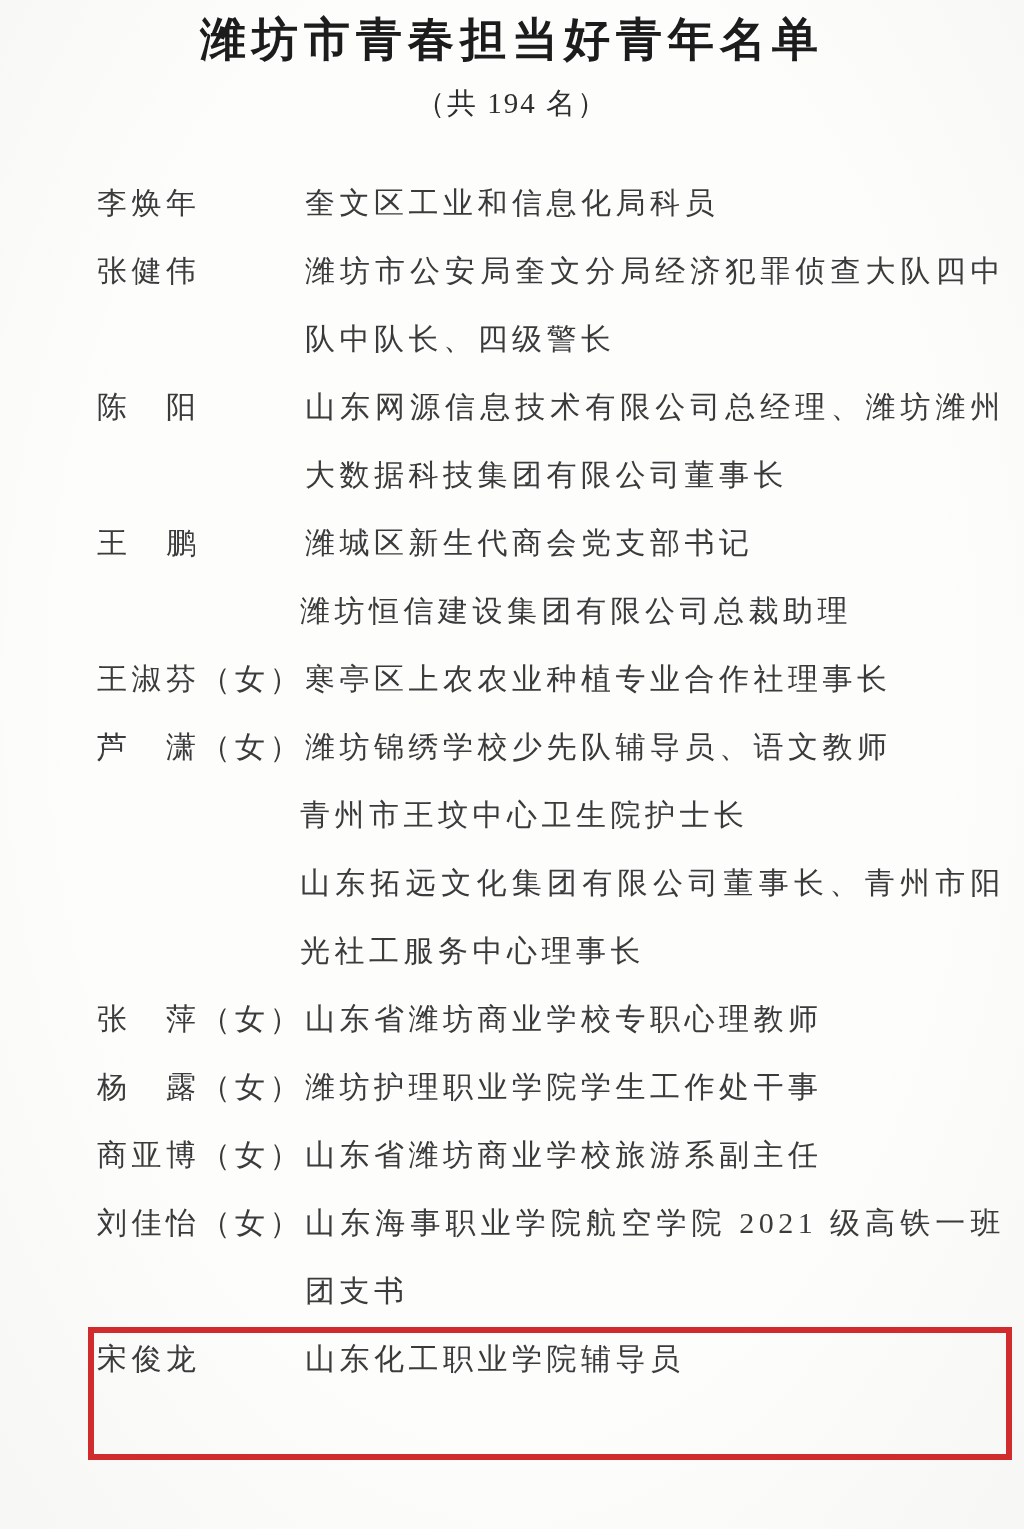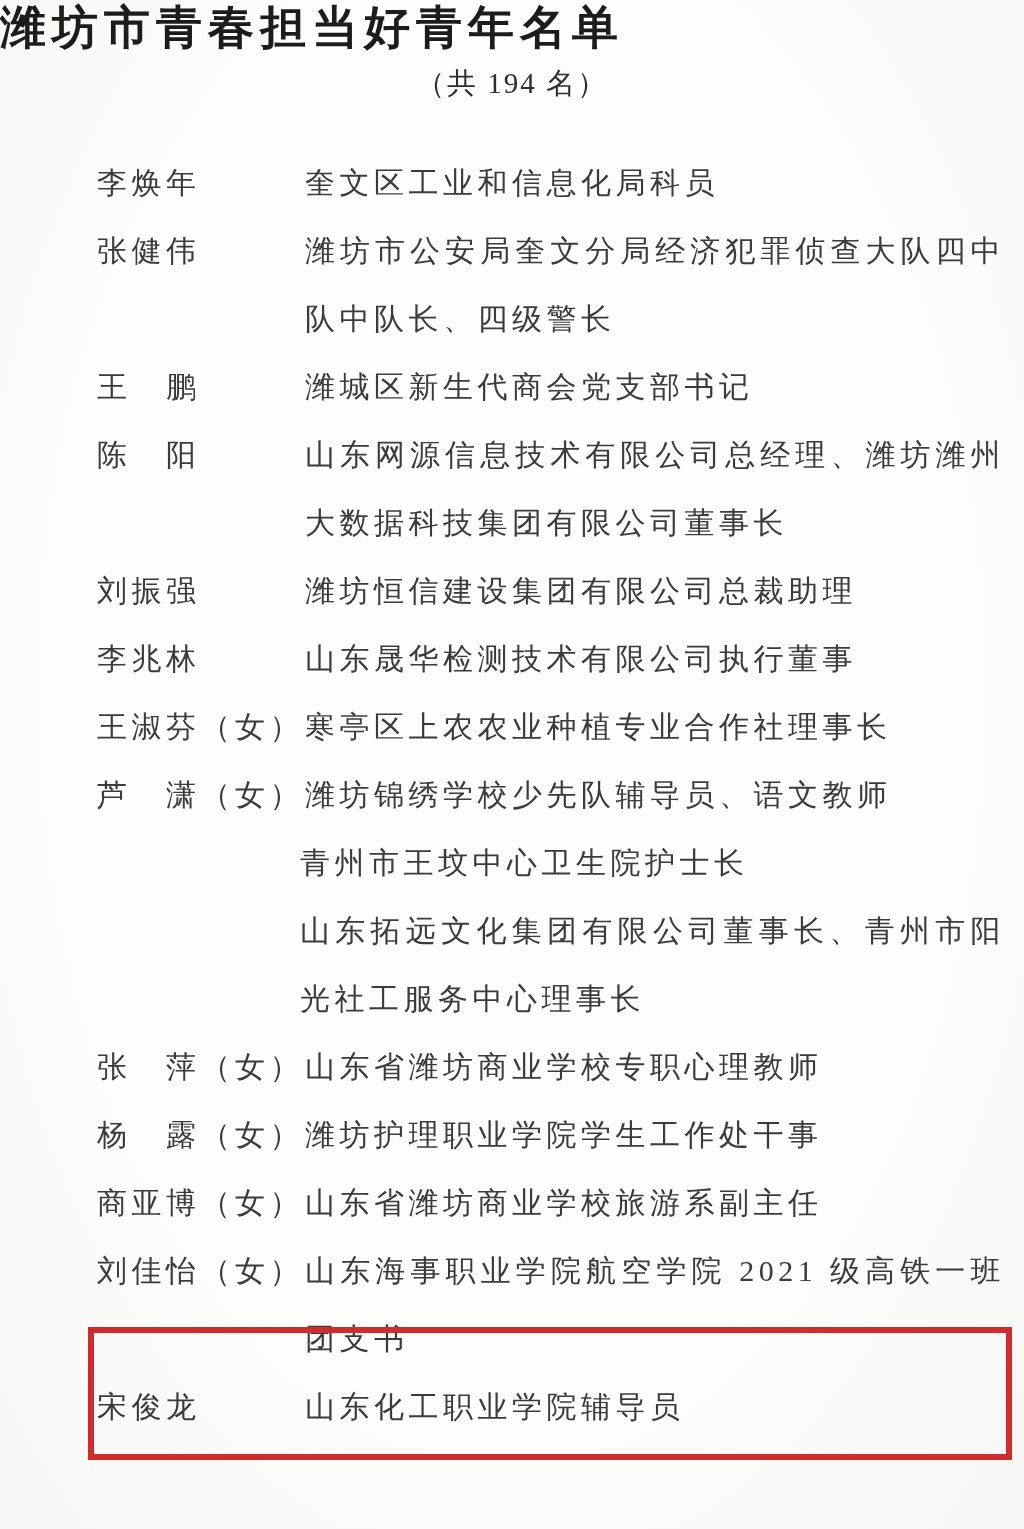--- a/index.html
+++ b/index.html
@@ -19,6 +19,8 @@
   }
   .title {
     margin: 0;
+    padding-top: 12px;
+    text-align: center;
     font-size: 46px;
     line-height: 56px;
     font-weight: bold;

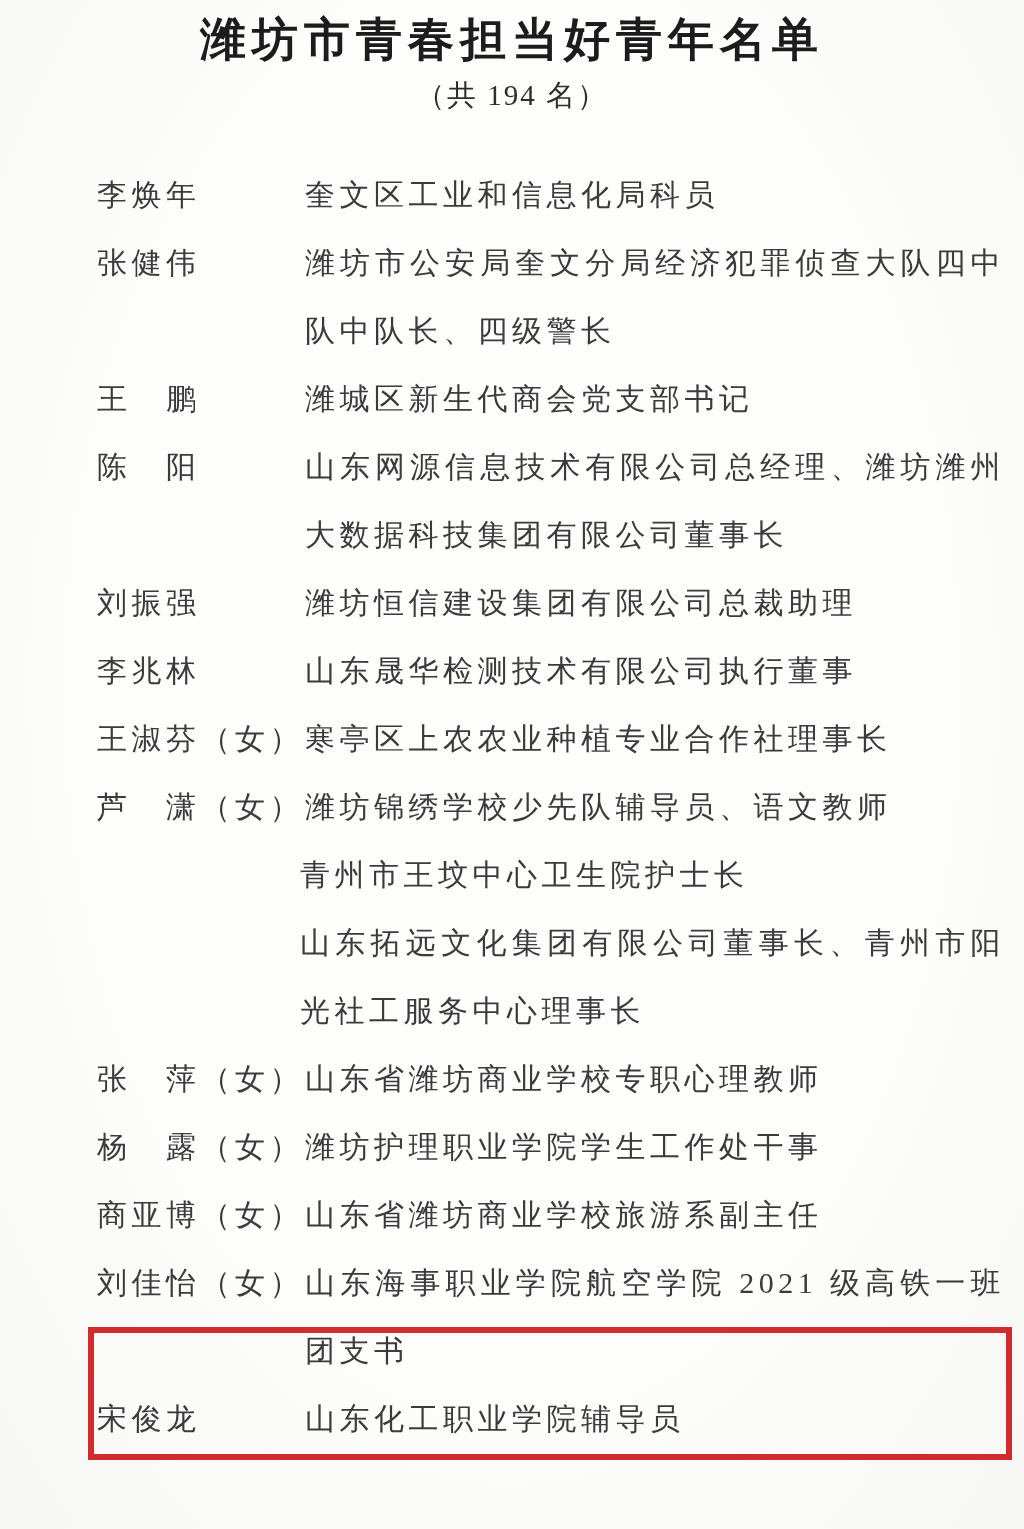--- a/index.html
+++ b/index.html
@@ -28,7 +28,7 @@
     color: #1c1c1c;
   }
   .subtitle {
-    margin-top: 8px;
+    margin-top: 16px;
     text-align: center;
     font-size: 29px;
     line-height: 38px;

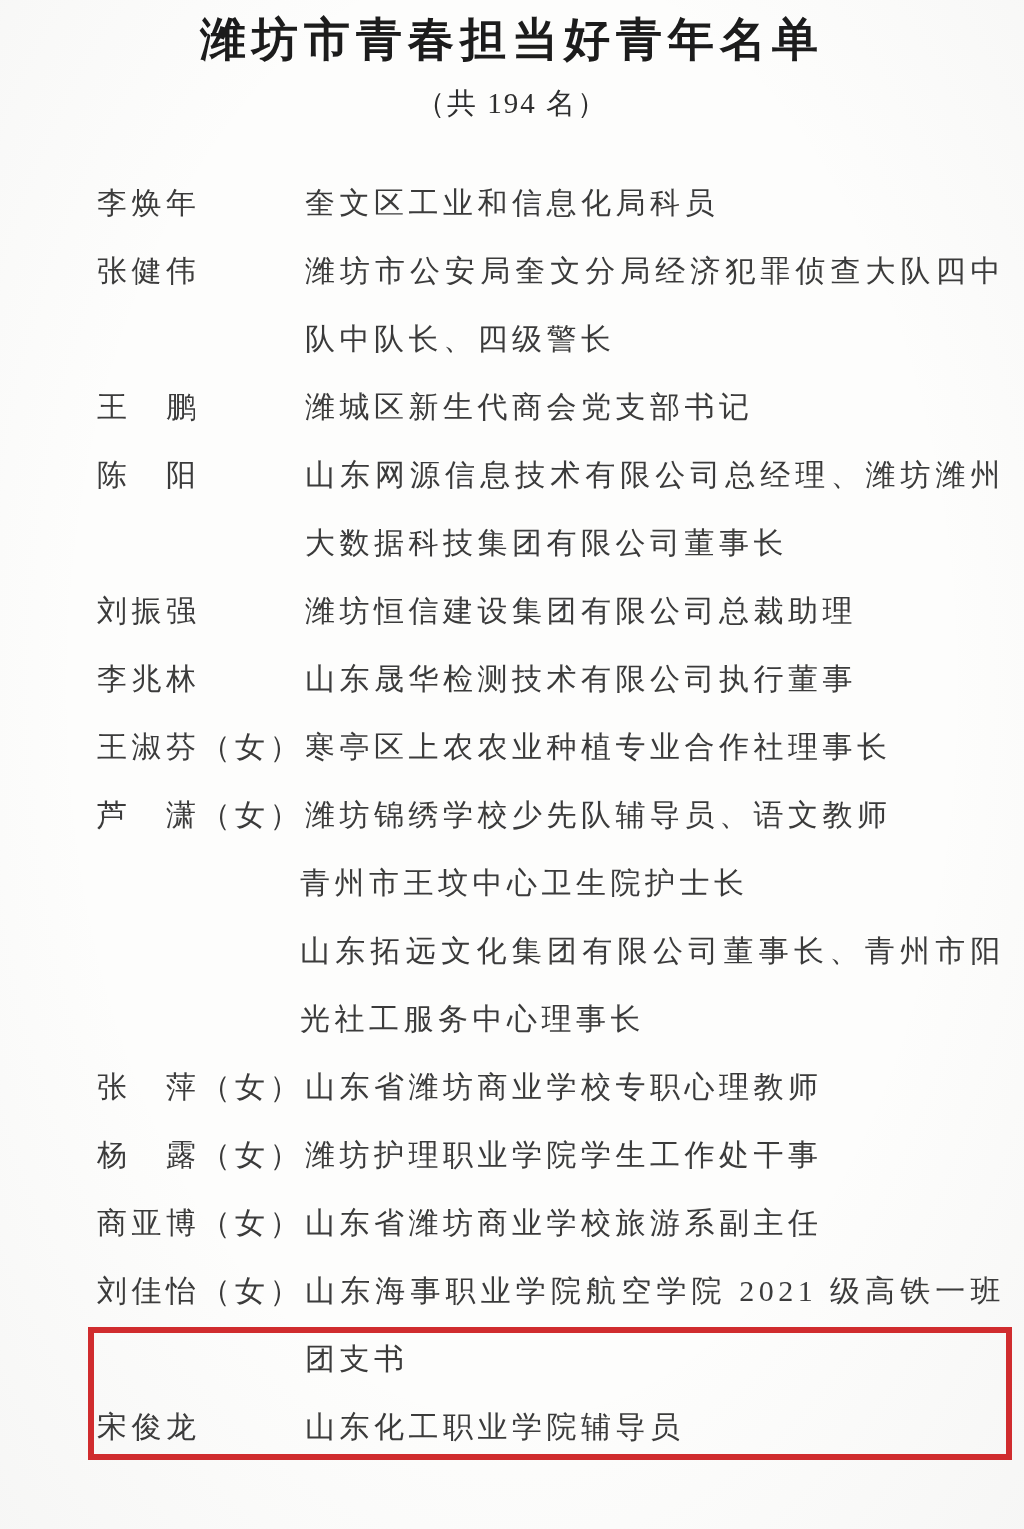--- a/index.html
+++ b/index.html
@@ -81,13 +81,13 @@
   </div>
 
   <div class="entry">
-    <div class="name">王　鹏</div>
-    <div class="pos">潍城区新生代商会党支部书记</div>
+    <div class="name">陈　阳</div>
+    <div class="pos">山东网源信息技术有限公司总经理、潍坊潍州大数据科技集团有限公司董事长</div>
   </div>
 
   <div class="entry">
-    <div class="name">陈　阳</div>
-    <div class="pos">山东网源信息技术有限公司总经理、潍坊潍州大数据科技集团有限公司董事长</div>
+    <div class="name">王　鹏</div>
+    <div class="pos">潍城区新生代商会党支部书记</div>
   </div>
 
   <div class="entry">

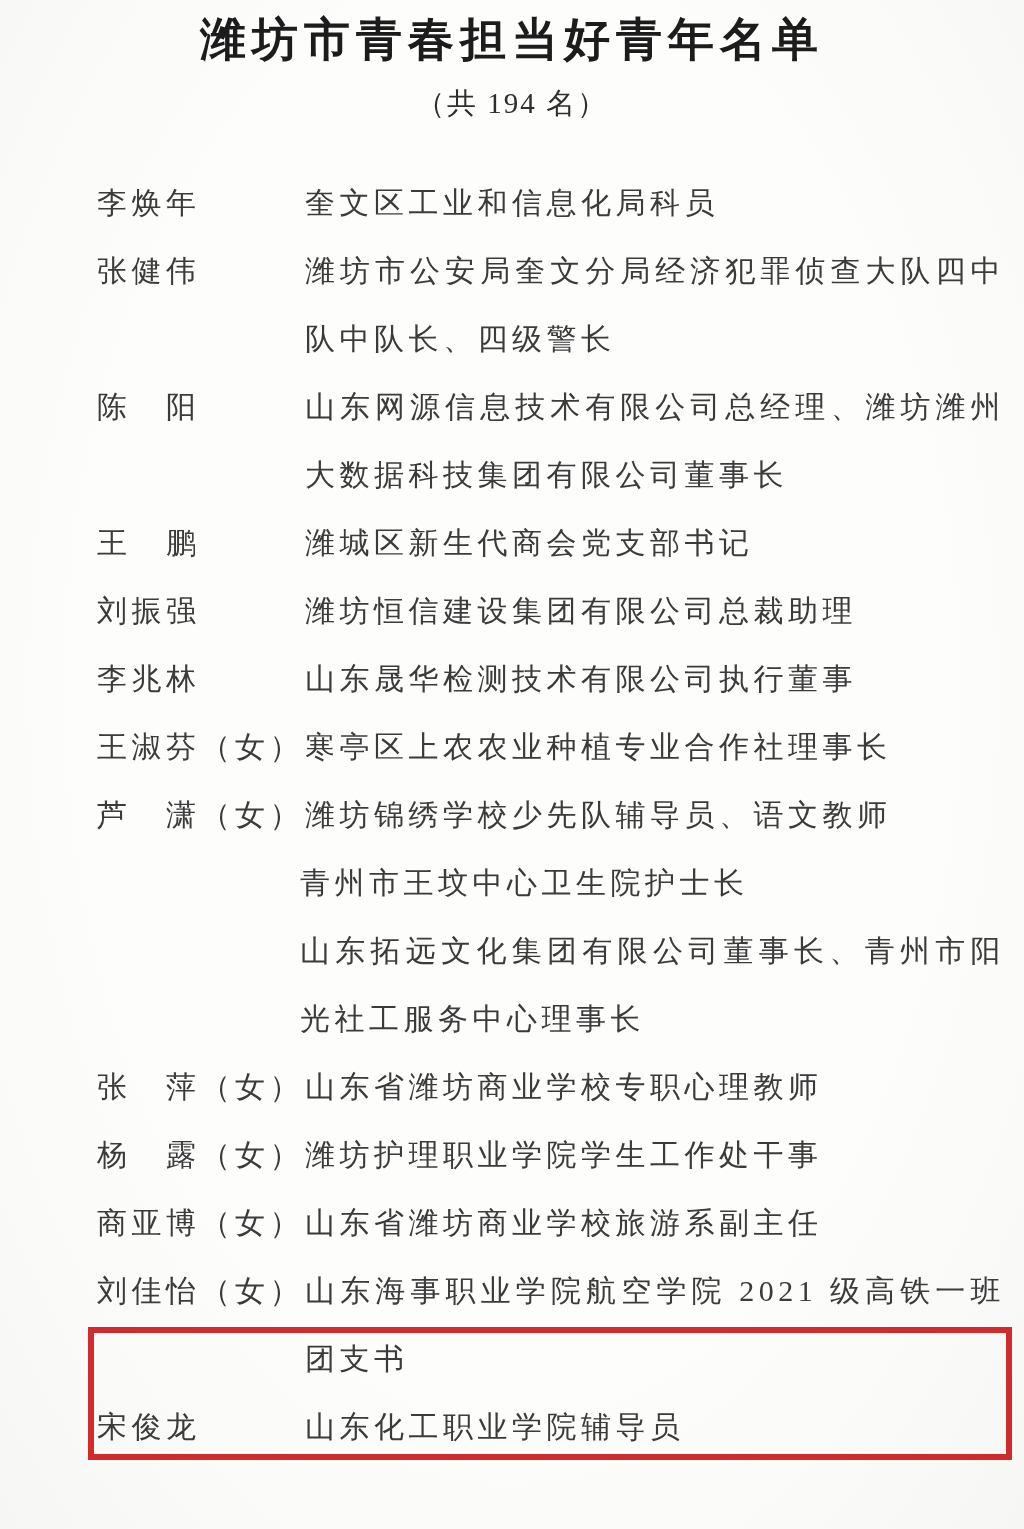--- a/index.html
+++ b/index.html
@@ -91,7 +91,6 @@
   </div>
 
   <div class="entry">
-    <div class="name">刘振强</div>
     <div class="pos">潍坊恒信建设集团有限公司总裁助理</div>
   </div>
 

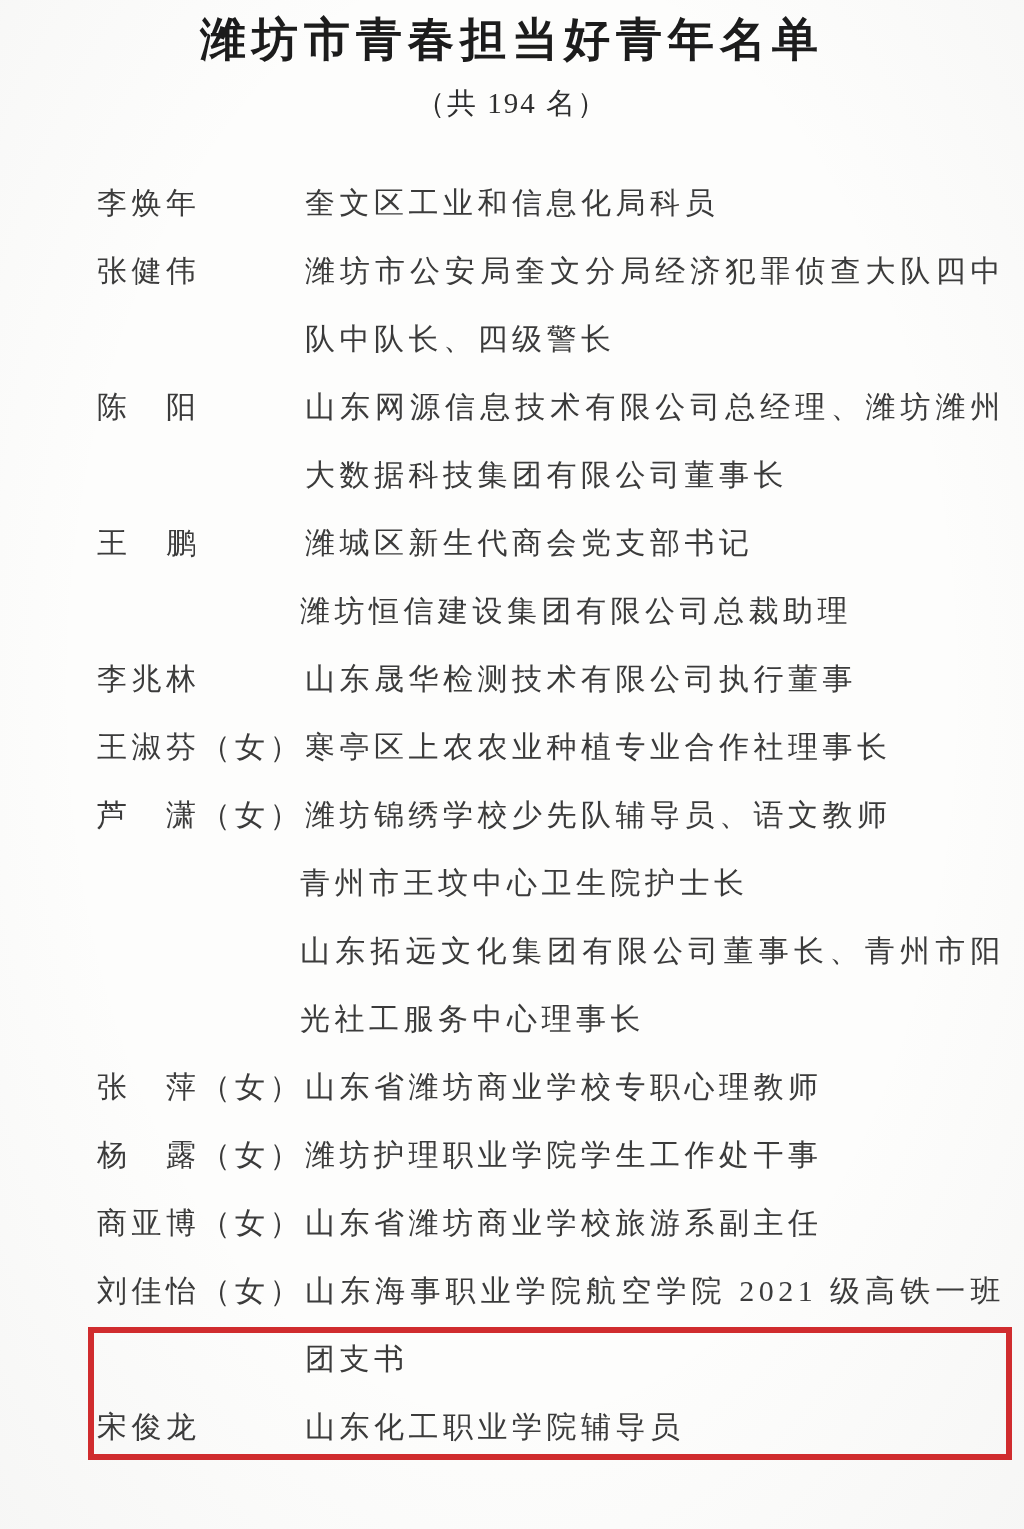--- a/index.html
+++ b/index.html
@@ -95,10 +95,6 @@
   </div>
 
 
-  <div class="entry">
-    <div class="name">李兆林</div>
-    <div class="pos">山东晟华检测技术有限公司执行董事</div>
-  </div>
 
   <div class="entry">
     <div class="name">王淑芬（女）</div>

